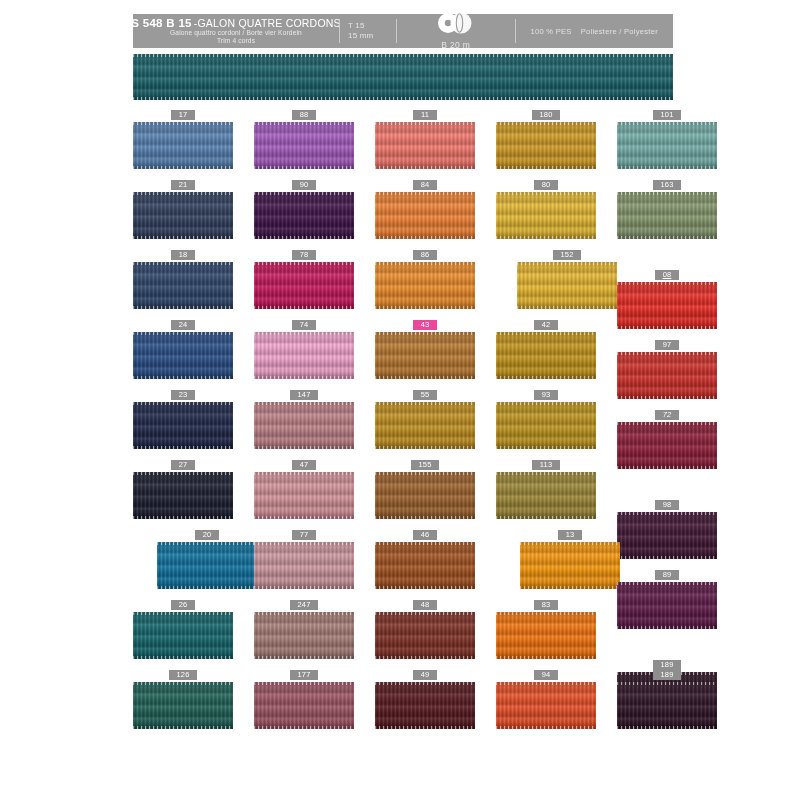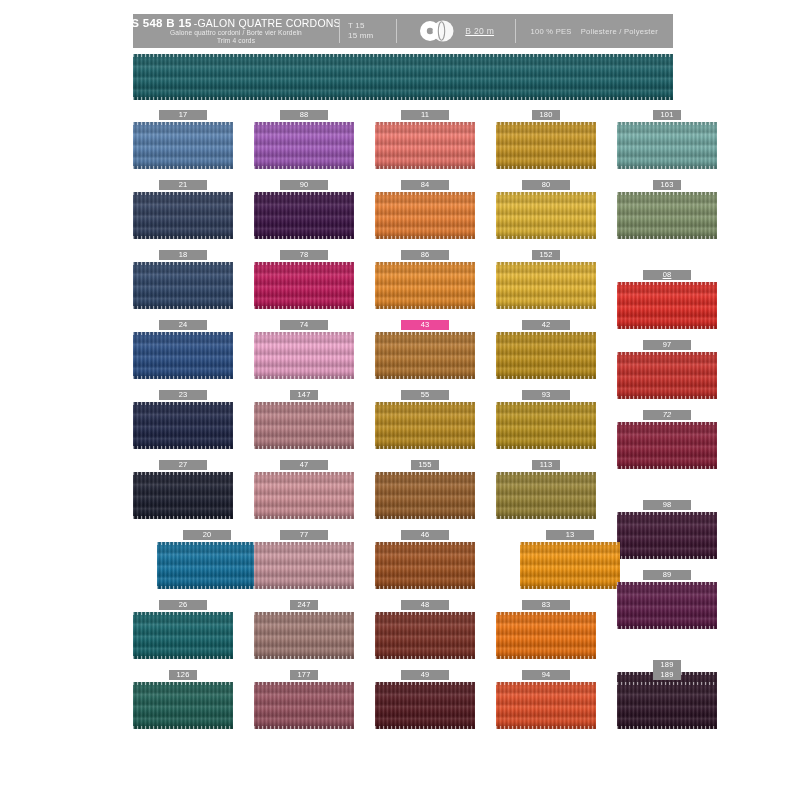--- a/index.html
+++ b/index.html
@@ -91,7 +91,7 @@
   }
   #hdr-spool-cell {
     width: 118px;
-    flex-direction: row;
+    flex-direction: column;
     align-items: center;
     gap: 6px;
     text-decoration: underline;

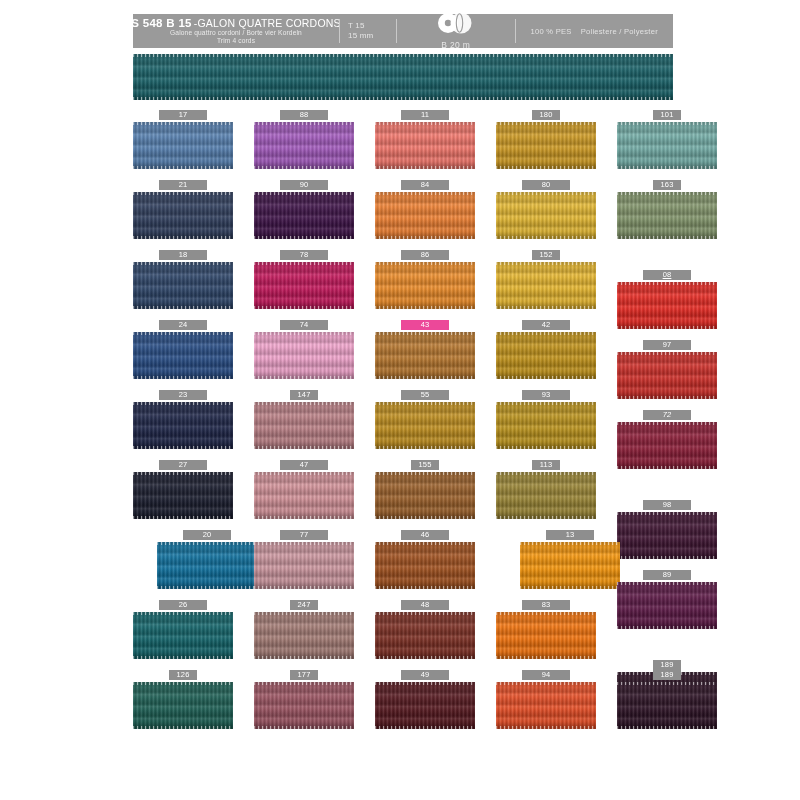--- a/index.html
+++ b/index.html
@@ -145,7 +145,7 @@
   .cell-label {
     display: block;
     margin: 0 auto 2px auto;
-    width: 48px;
+    width: 24px;
     height: 10px;
     line-height: 10px;
     background: #8e8e8e;

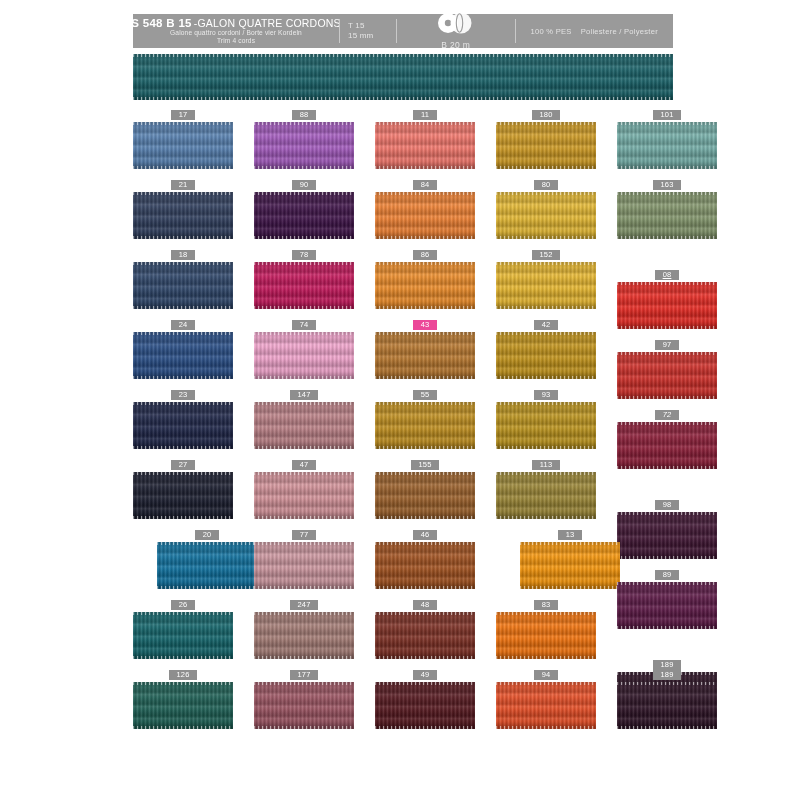--- a/index.html
+++ b/index.html
@@ -446,7 +446,7 @@
           </div>
         </div>
       </div>
-      <div class="cell" style="left: 363px; top: 140px;">
+      <div class="cell" style="left: 384px; top: 140px;">
         <span class="cell-label" style="background: rgb(142, 142, 142); width: 28px;">152</span>
         <div class="cell-swatch">
           <div class="braid">

